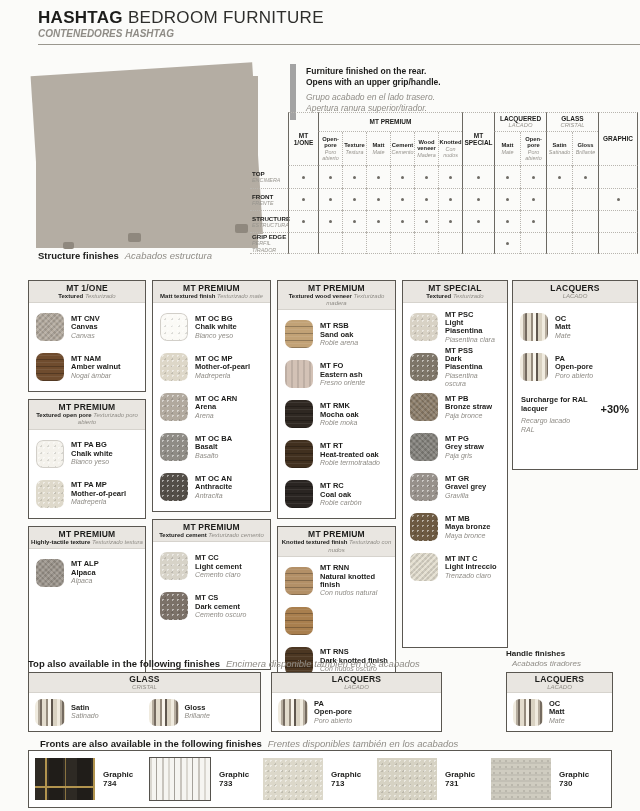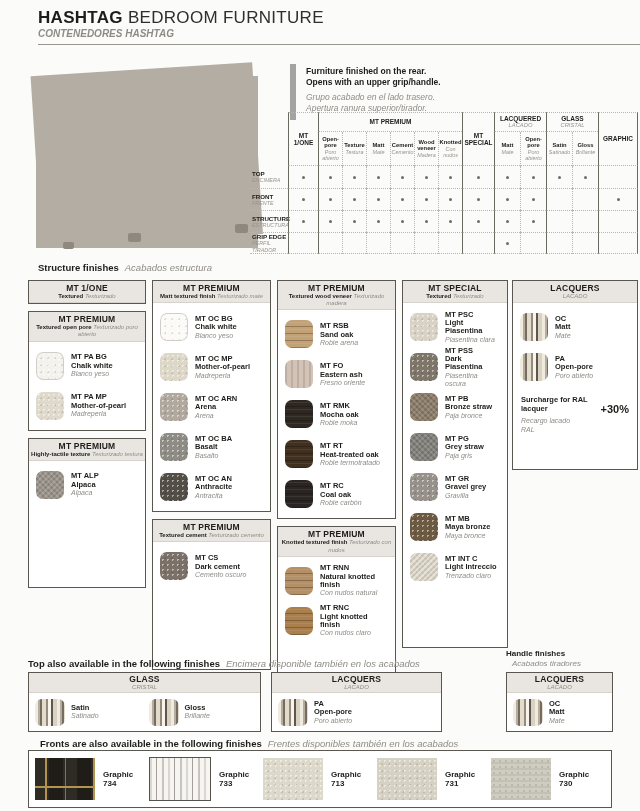--- a/index.html
+++ b/index.html
@@ -64,7 +64,7 @@
   .sec-heading{position:absolute;font-size:9.5px;white-space:nowrap;}
   .sec-heading .en{font-weight:bold;}
   .sec-heading .es{font-style:italic;color:#8f8c86;margin-left:6px;}
-  #structure-heading{left:38px;top:262px;}
+  #structure-heading{left:38px;top:250px;}
   #top-heading{left:28px;top:658px;}
   #fronts-heading{left:28px;top:738px;padding-left:12px;}
   #handle-heading{left:506px;top:649px;font-size:8px;line-height:1.25;}

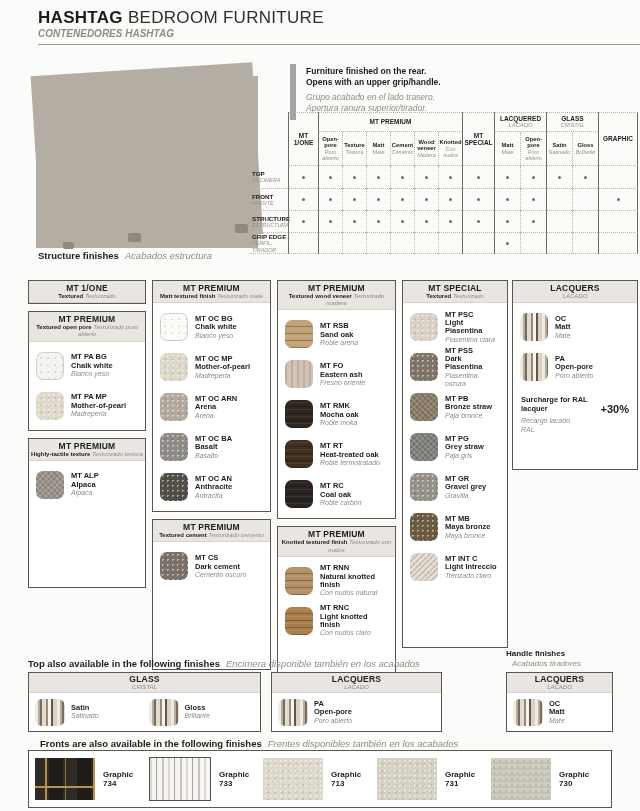--- a/index.html
+++ b/index.html
@@ -383,6 +383,24 @@
           <div class="fbox-title">MT 1/ONE</div>
           <div class="fbox-sub"><span class="sub-en">Textured</span><span class="sub-es"> Texturizado</span></div>
         </div>
+        <div class="fbox-body">
+          <div class="fitem">
+            <div class="swatch tx-weave" style="background-color: rgb(178, 169, 157);"></div>
+            <div class="fitem-text">
+              <div class="fcode">MT CNV</div>
+              <div class="fname">Canvas</div>
+              <div class="fes">Canvas</div>
+            </div>
+          </div>
+          <div class="fitem">
+            <div class="swatch tx-wood" style="background-color: rgb(111, 76, 46);"></div>
+            <div class="fitem-text">
+              <div class="fcode">MT NAM</div>
+              <div class="fname">Amber walnut</div>
+              <div class="fes">Nogal ámbar</div>
+            </div>
+          </div>
+        </div>
       </div>
       <div class="fbox">
         <div class="fbox-head">

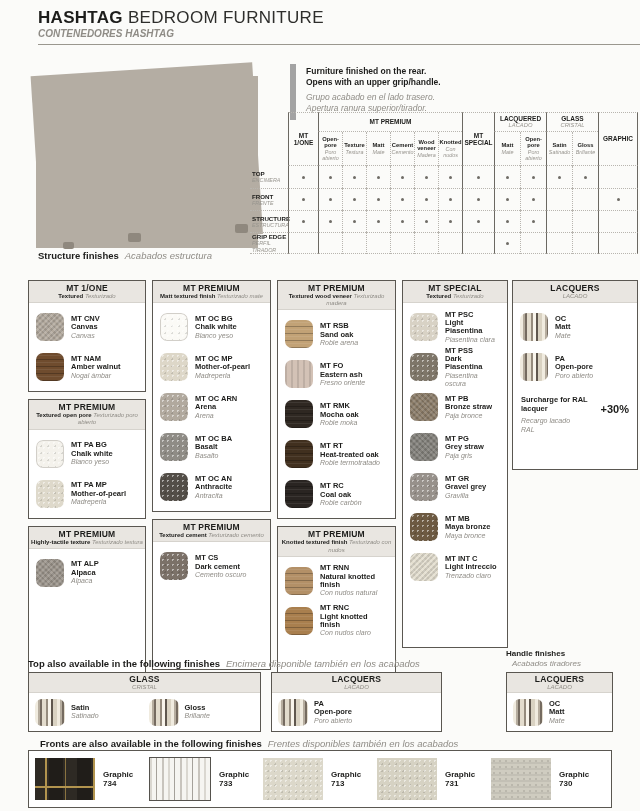--- a/index.html
+++ b/index.html
@@ -499,6 +499,14 @@
         </div>
         <div class="fbox-body">
           <div class="fitem">
+            <div class="swatch tx-speckle" style="background-color: rgb(215, 211, 200);"></div>
+            <div class="fitem-text">
+              <div class="fcode">MT CC</div>
+              <div class="fname">Light cement</div>
+              <div class="fes">Cemento claro</div>
+            </div>
+          </div>
+          <div class="fitem">
             <div class="swatch tx-speckle" style="background-color: rgb(123, 113, 104);"></div>
             <div class="fitem-text">
               <div class="fcode">MT CS</div>

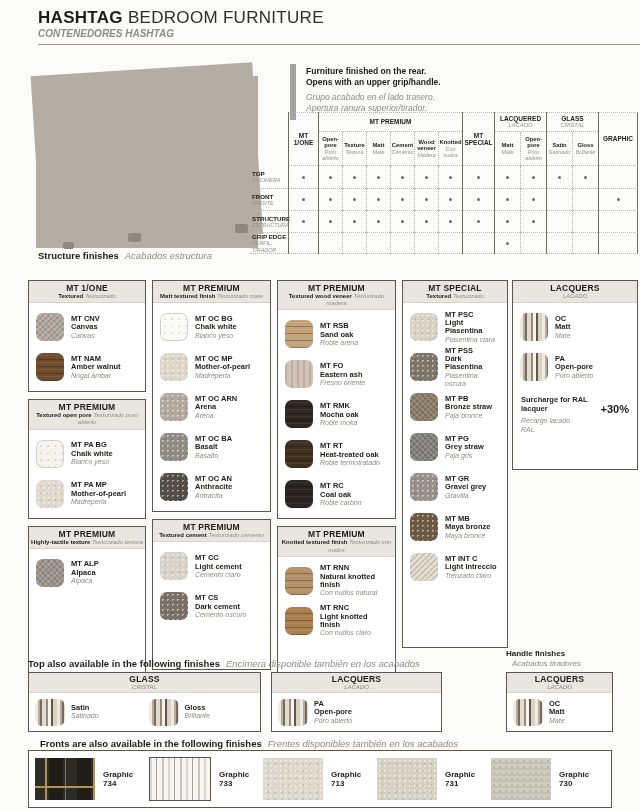--- a/index.html
+++ b/index.html
@@ -582,11 +582,6 @@
           </div>
           <div class="fitem">
             <div class="swatch tx-wood" style="background-color: rgb(169, 127, 78);"></div>
-            <div class="fitem-text">
-              <div class="fcode">MT RNC</div>
-              <div class="fname">Light knotted finish</div>
-              <div class="fes">Con nudos claro</div>
-            </div>
           </div>
         </div>
       </div>

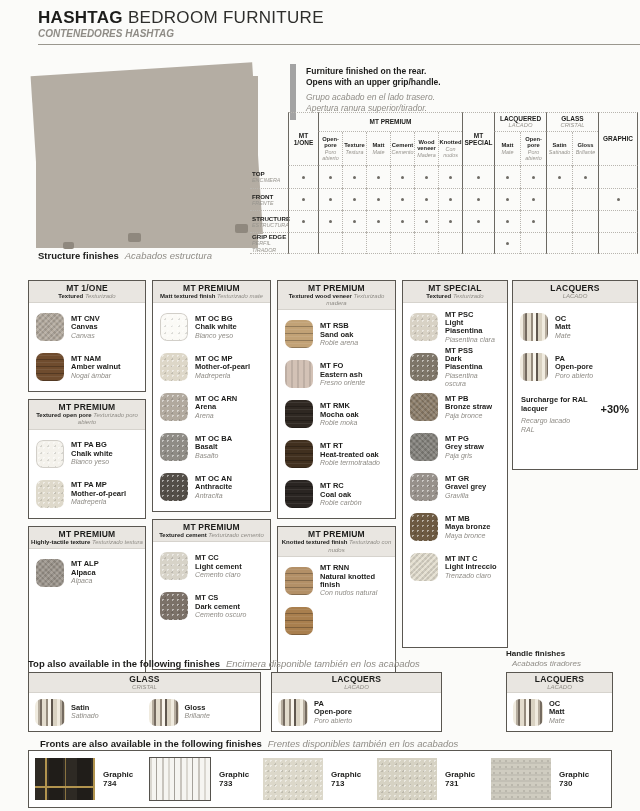--- a/index.html
+++ b/index.html
@@ -583,6 +583,14 @@
           <div class="fitem">
             <div class="swatch tx-wood" style="background-color: rgb(169, 127, 78);"></div>
           </div>
+          <div class="fitem">
+            <div class="swatch tx-wood" style="background-color: rgb(76, 55, 34);"></div>
+            <div class="fitem-text">
+              <div class="fcode">MT RNS</div>
+              <div class="fname">Dark knotted finish</div>
+              <div class="fes">Con nudos oscuro</div>
+            </div>
+          </div>
         </div>
       </div>
     </div>

